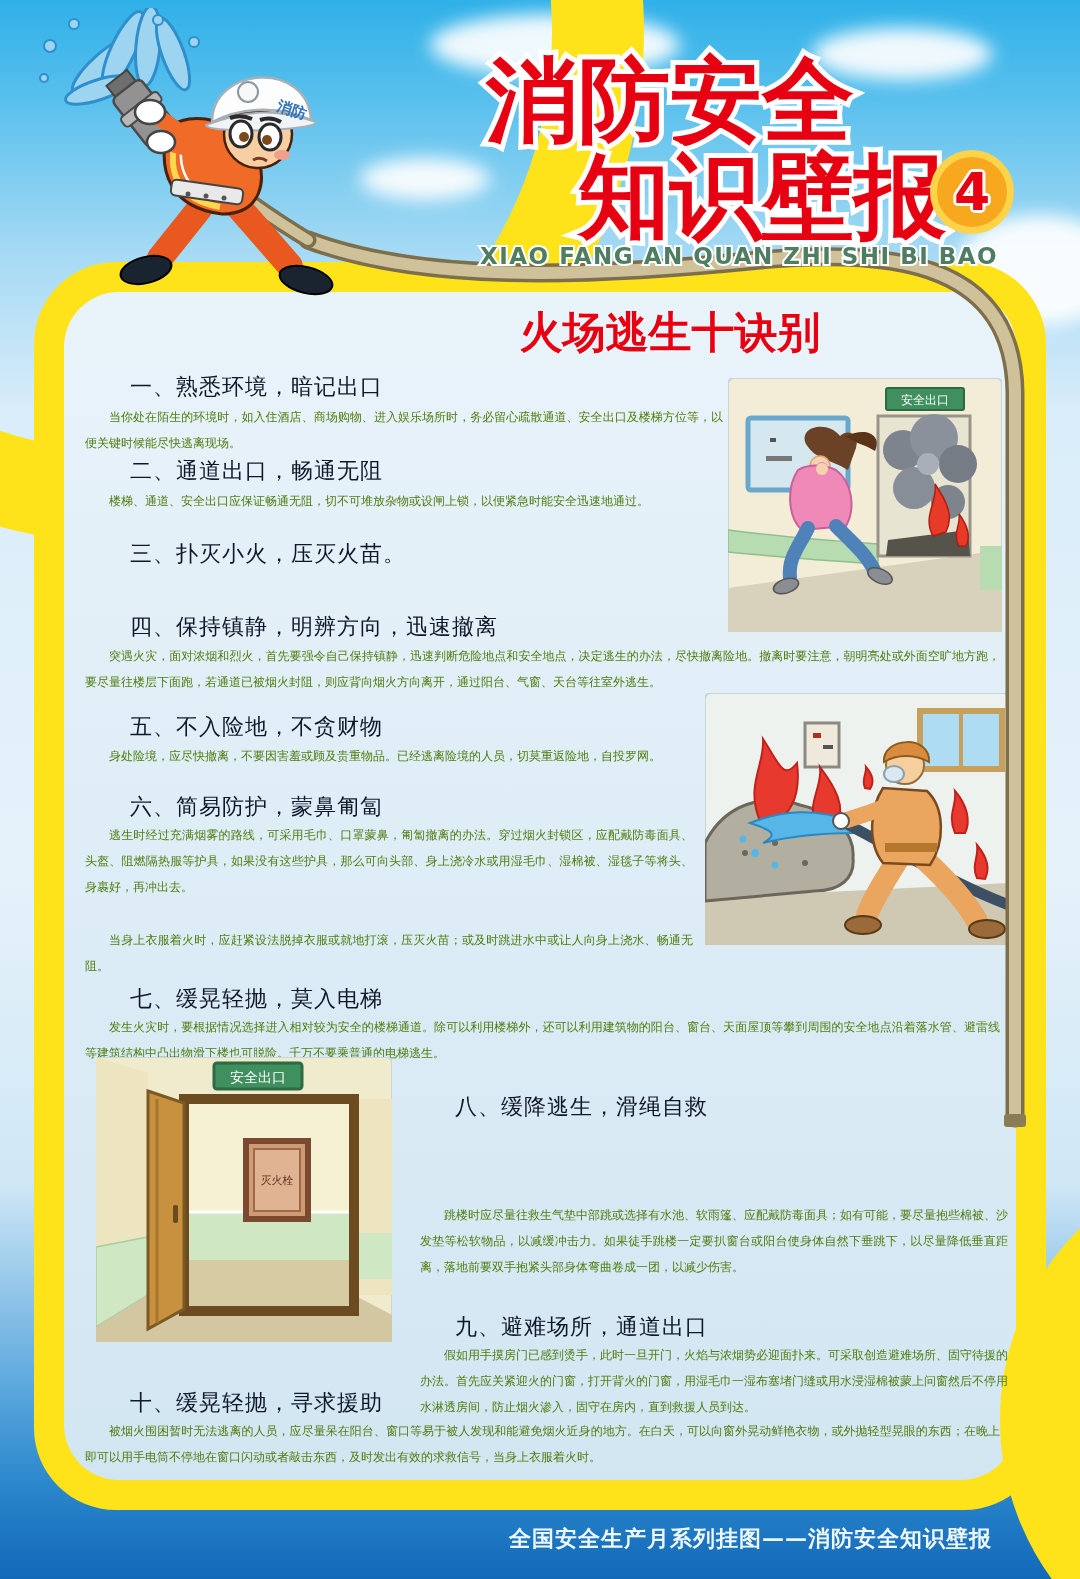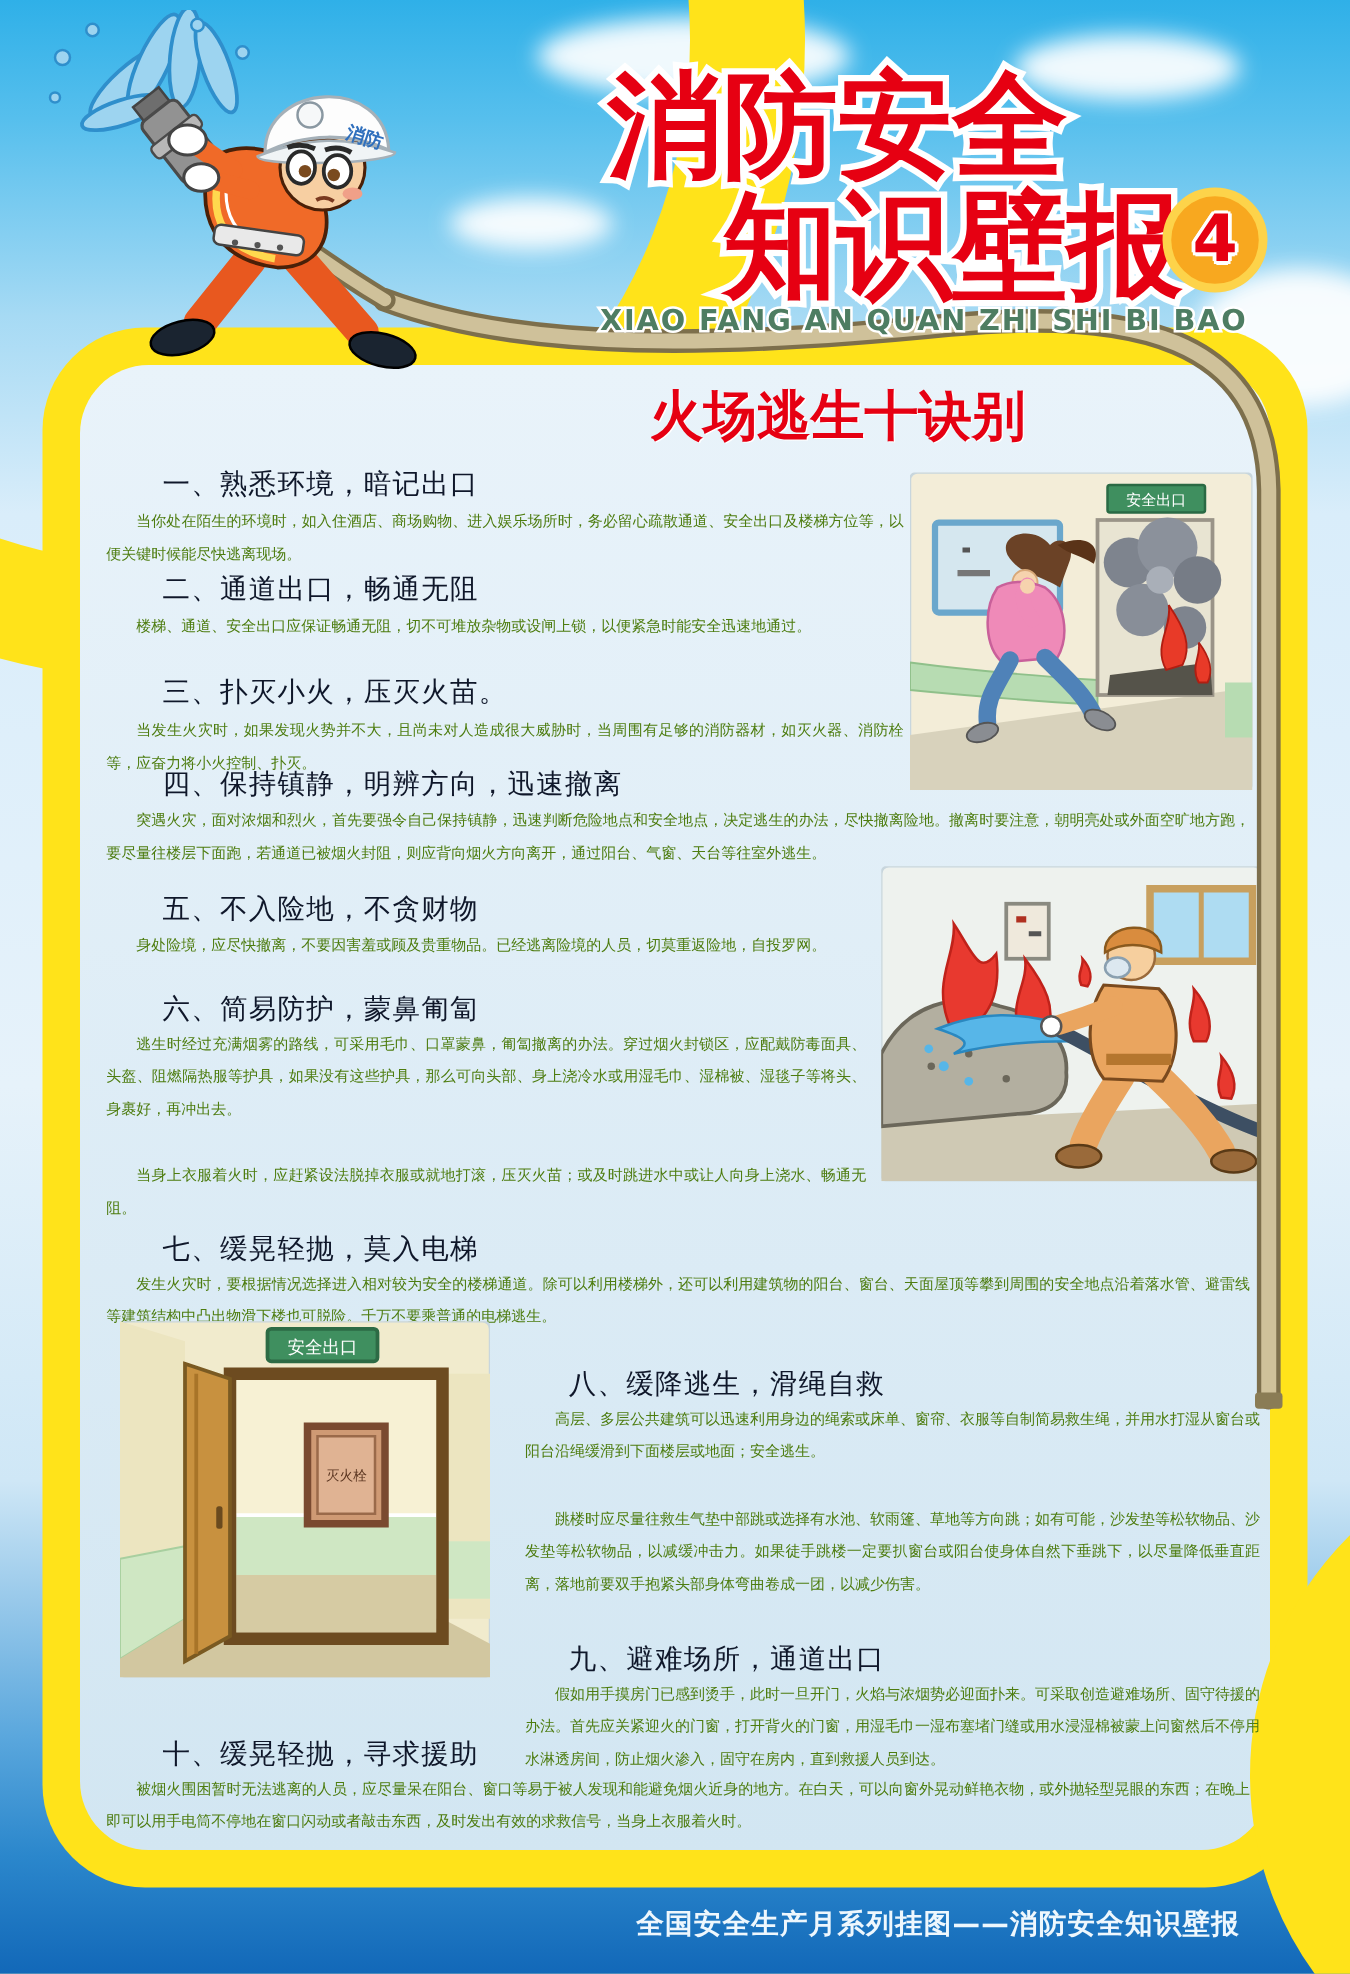--- a/index.html
+++ b/index.html
@@ -163,7 +163,6 @@
   <p class="sec-p" style="left:85px;top:488px;width:638px;">楼梯、通道、安全出口应保证畅通无阻，切不可堆放杂物或设闸上锁，以便紧急时能安全迅速地通过。</p>
 
   <h3 class="sec-h" style="left:130px;top:539px;">三、扑灭小火，压灭火苗。</h3>
-  <p class="sec-p" style="left:85px;top:571px;width:638px;">当发生火灾时，如果发现火势并不大，且尚未对人造成很大威胁时，当周围有足够的消防器材，如灭火器、消防栓等，应奋力将小火控制、扑灭。</p>
 
   <h3 class="sec-h" style="left:130px;top:612px;">四、保持镇静，明辨方向，迅速撤离</h3>
   <p class="sec-p" style="left:85px;top:643px;width:915px;">突遇火灾，面对浓烟和烈火，首先要强令自己保持镇静，迅速判断危险地点和安全地点，决定逃生的办法，尽快撤离险地。撤离时要注意，朝明亮处或外面空旷地方跑，要尽量往楼层下面跑，若通道已被烟火封阻，则应背向烟火方向离开，通过阳台、气窗、天台等往室外逃生。</p>

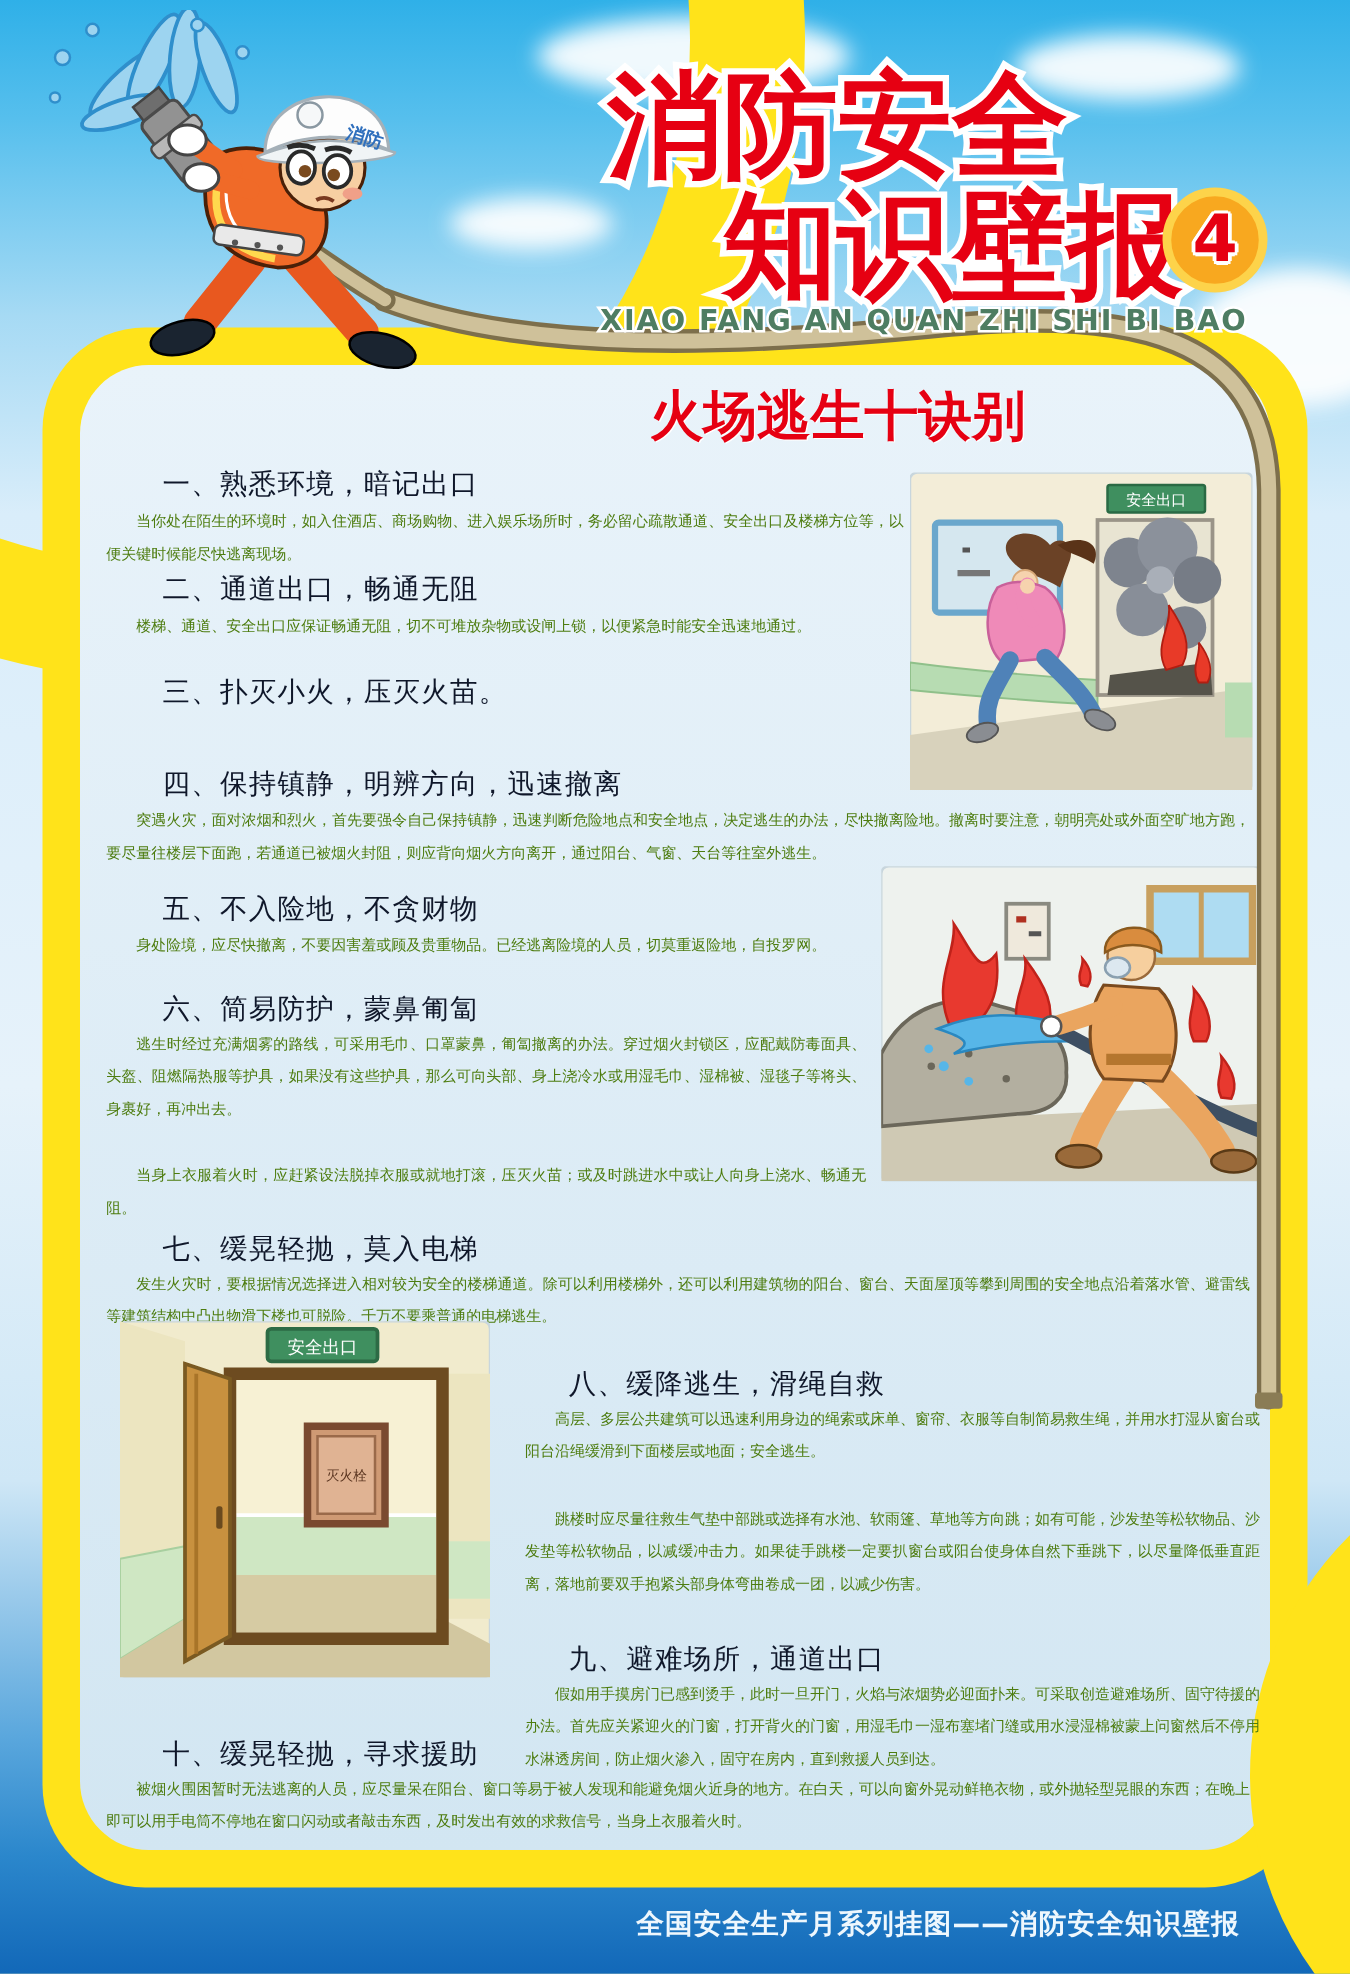--- a/index.html
+++ b/index.html
@@ -178,7 +178,6 @@
   <p class="sec-p" style="left:85px;top:1014px;width:915px;">发生火灾时，要根据情况选择进入相对较为安全的楼梯通道。除可以利用楼梯外，还可以利用建筑物的阳台、窗台、天面屋顶等攀到周围的安全地点沿着落水管、避雷线等建筑结构中凸出物滑下楼也可脱险。千万不要乘普通的电梯逃生。</p>
 
   <h3 class="sec-h" style="left:455px;top:1092px;">八、缓降逃生，滑绳自救</h3>
-  <p class="sec-p" style="left:420px;top:1122px;width:588px;">高层、多层公共建筑可以迅速利用身边的绳索或床单、窗帘、衣服等自制简易救生绳，并用水打湿从窗台或阳台沿绳缓滑到下面楼层或地面；安全逃生。</p>
   <p class="sec-p" style="left:420px;top:1202px;width:588px;">跳楼时应尽量往救生气垫中部跳或选择有水池、软雨篷、草地等方向跳；如有可能，沙发垫等松软物品、沙发垫等松软物品，以减缓冲击力。如果徒手跳楼一定要扒窗台或阳台使身体自然下垂跳下，以尽量降低垂直距离，落地前要双手抱紧头部身体弯曲卷成一团，以减少伤害。</p>
 
   <h3 class="sec-h" style="left:455px;top:1312px;">九、避难场所，通道出口</h3>

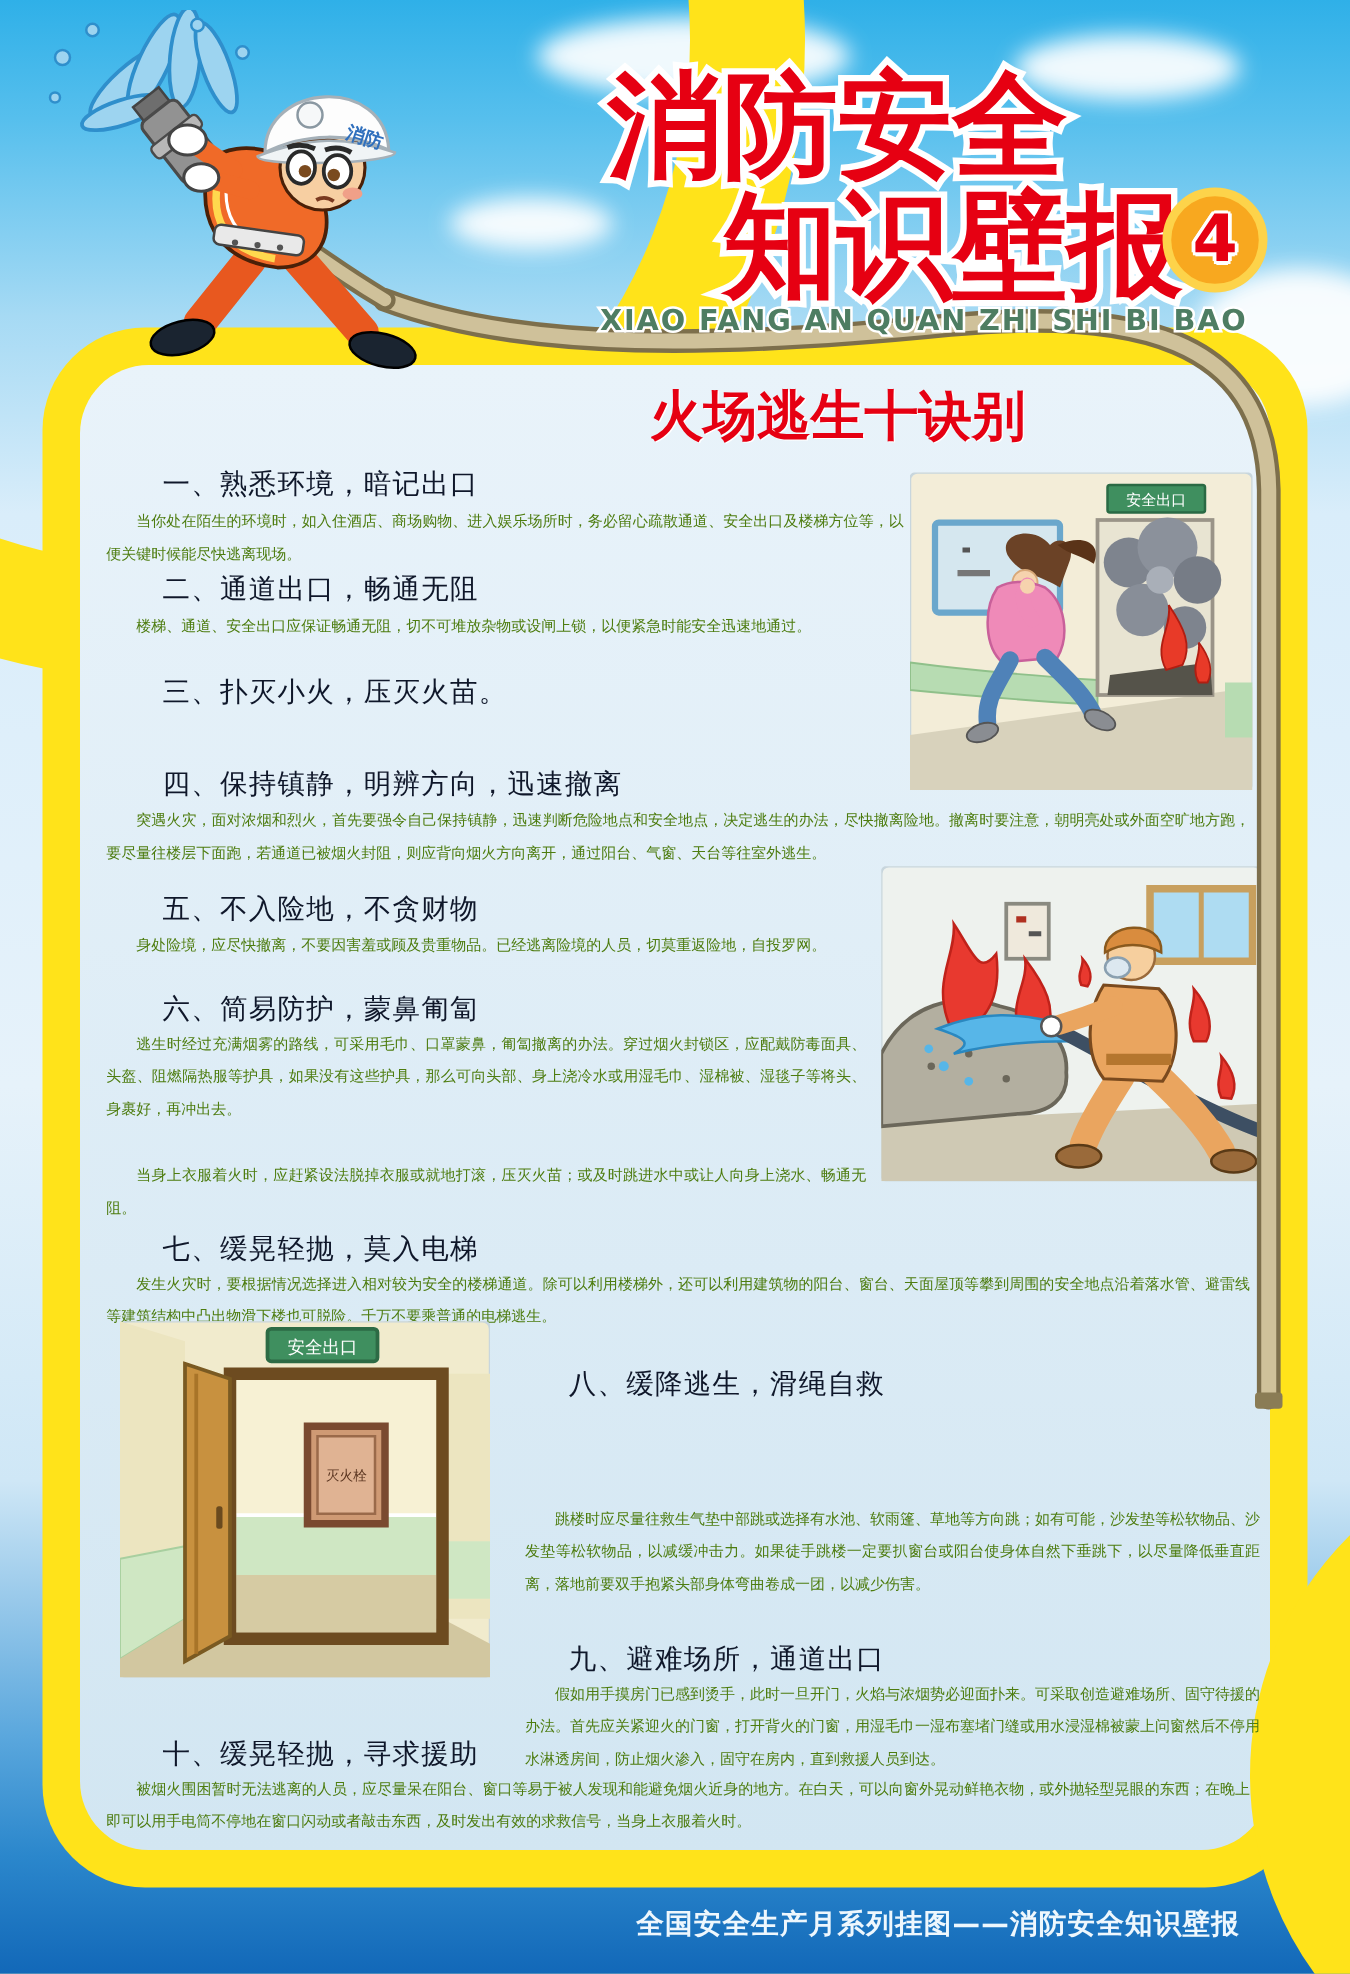--- a/index.html
+++ b/index.html
@@ -178,7 +178,7 @@
   <p class="sec-p" style="left:85px;top:1014px;width:915px;">发生火灾时，要根据情况选择进入相对较为安全的楼梯通道。除可以利用楼梯外，还可以利用建筑物的阳台、窗台、天面屋顶等攀到周围的安全地点沿着落水管、避雷线等建筑结构中凸出物滑下楼也可脱险。千万不要乘普通的电梯逃生。</p>
 
   <h3 class="sec-h" style="left:455px;top:1092px;">八、缓降逃生，滑绳自救</h3>
-  <p class="sec-p" style="left:420px;top:1202px;width:588px;">跳楼时应尽量往救生气垫中部跳或选择有水池、软雨篷、草地等方向跳；如有可能，沙发垫等松软物品、沙发垫等松软物品，以减缓冲击力。如果徒手跳楼一定要扒窗台或阳台使身体自然下垂跳下，以尽量降低垂直距离，落地前要双手抱紧头部身体弯曲卷成一团，以减少伤害。</p>
+  <p class="sec-p" style="left:420px;top:1202px;width:588px;">跳楼时应尽量往救生气垫中部跳或选择有水池、软雨篷、应配戴防毒面具；如有可能，要尽量抱些棉被、沙发垫等松软物品，以减缓冲击力。如果徒手跳楼一定要扒窗台或阳台使身体自然下垂跳下，以尽量降低垂直距离，落地前要双手抱紧头部身体弯曲卷成一团，以减少伤害。</p>
 
   <h3 class="sec-h" style="left:455px;top:1312px;">九、避难场所，通道出口</h3>
   <p class="sec-p" style="left:420px;top:1342px;width:588px;">假如用手摸房门已感到烫手，此时一旦开门，火焰与浓烟势必迎面扑来。可采取创造避难场所、固守待援的办法。首先应关紧迎火的门窗，打开背火的门窗，用湿毛巾一湿布塞堵门缝或用水浸湿棉被蒙上问窗然后不停用水淋透房间，防止烟火渗入，固守在房内，直到救援人员到达。</p>

